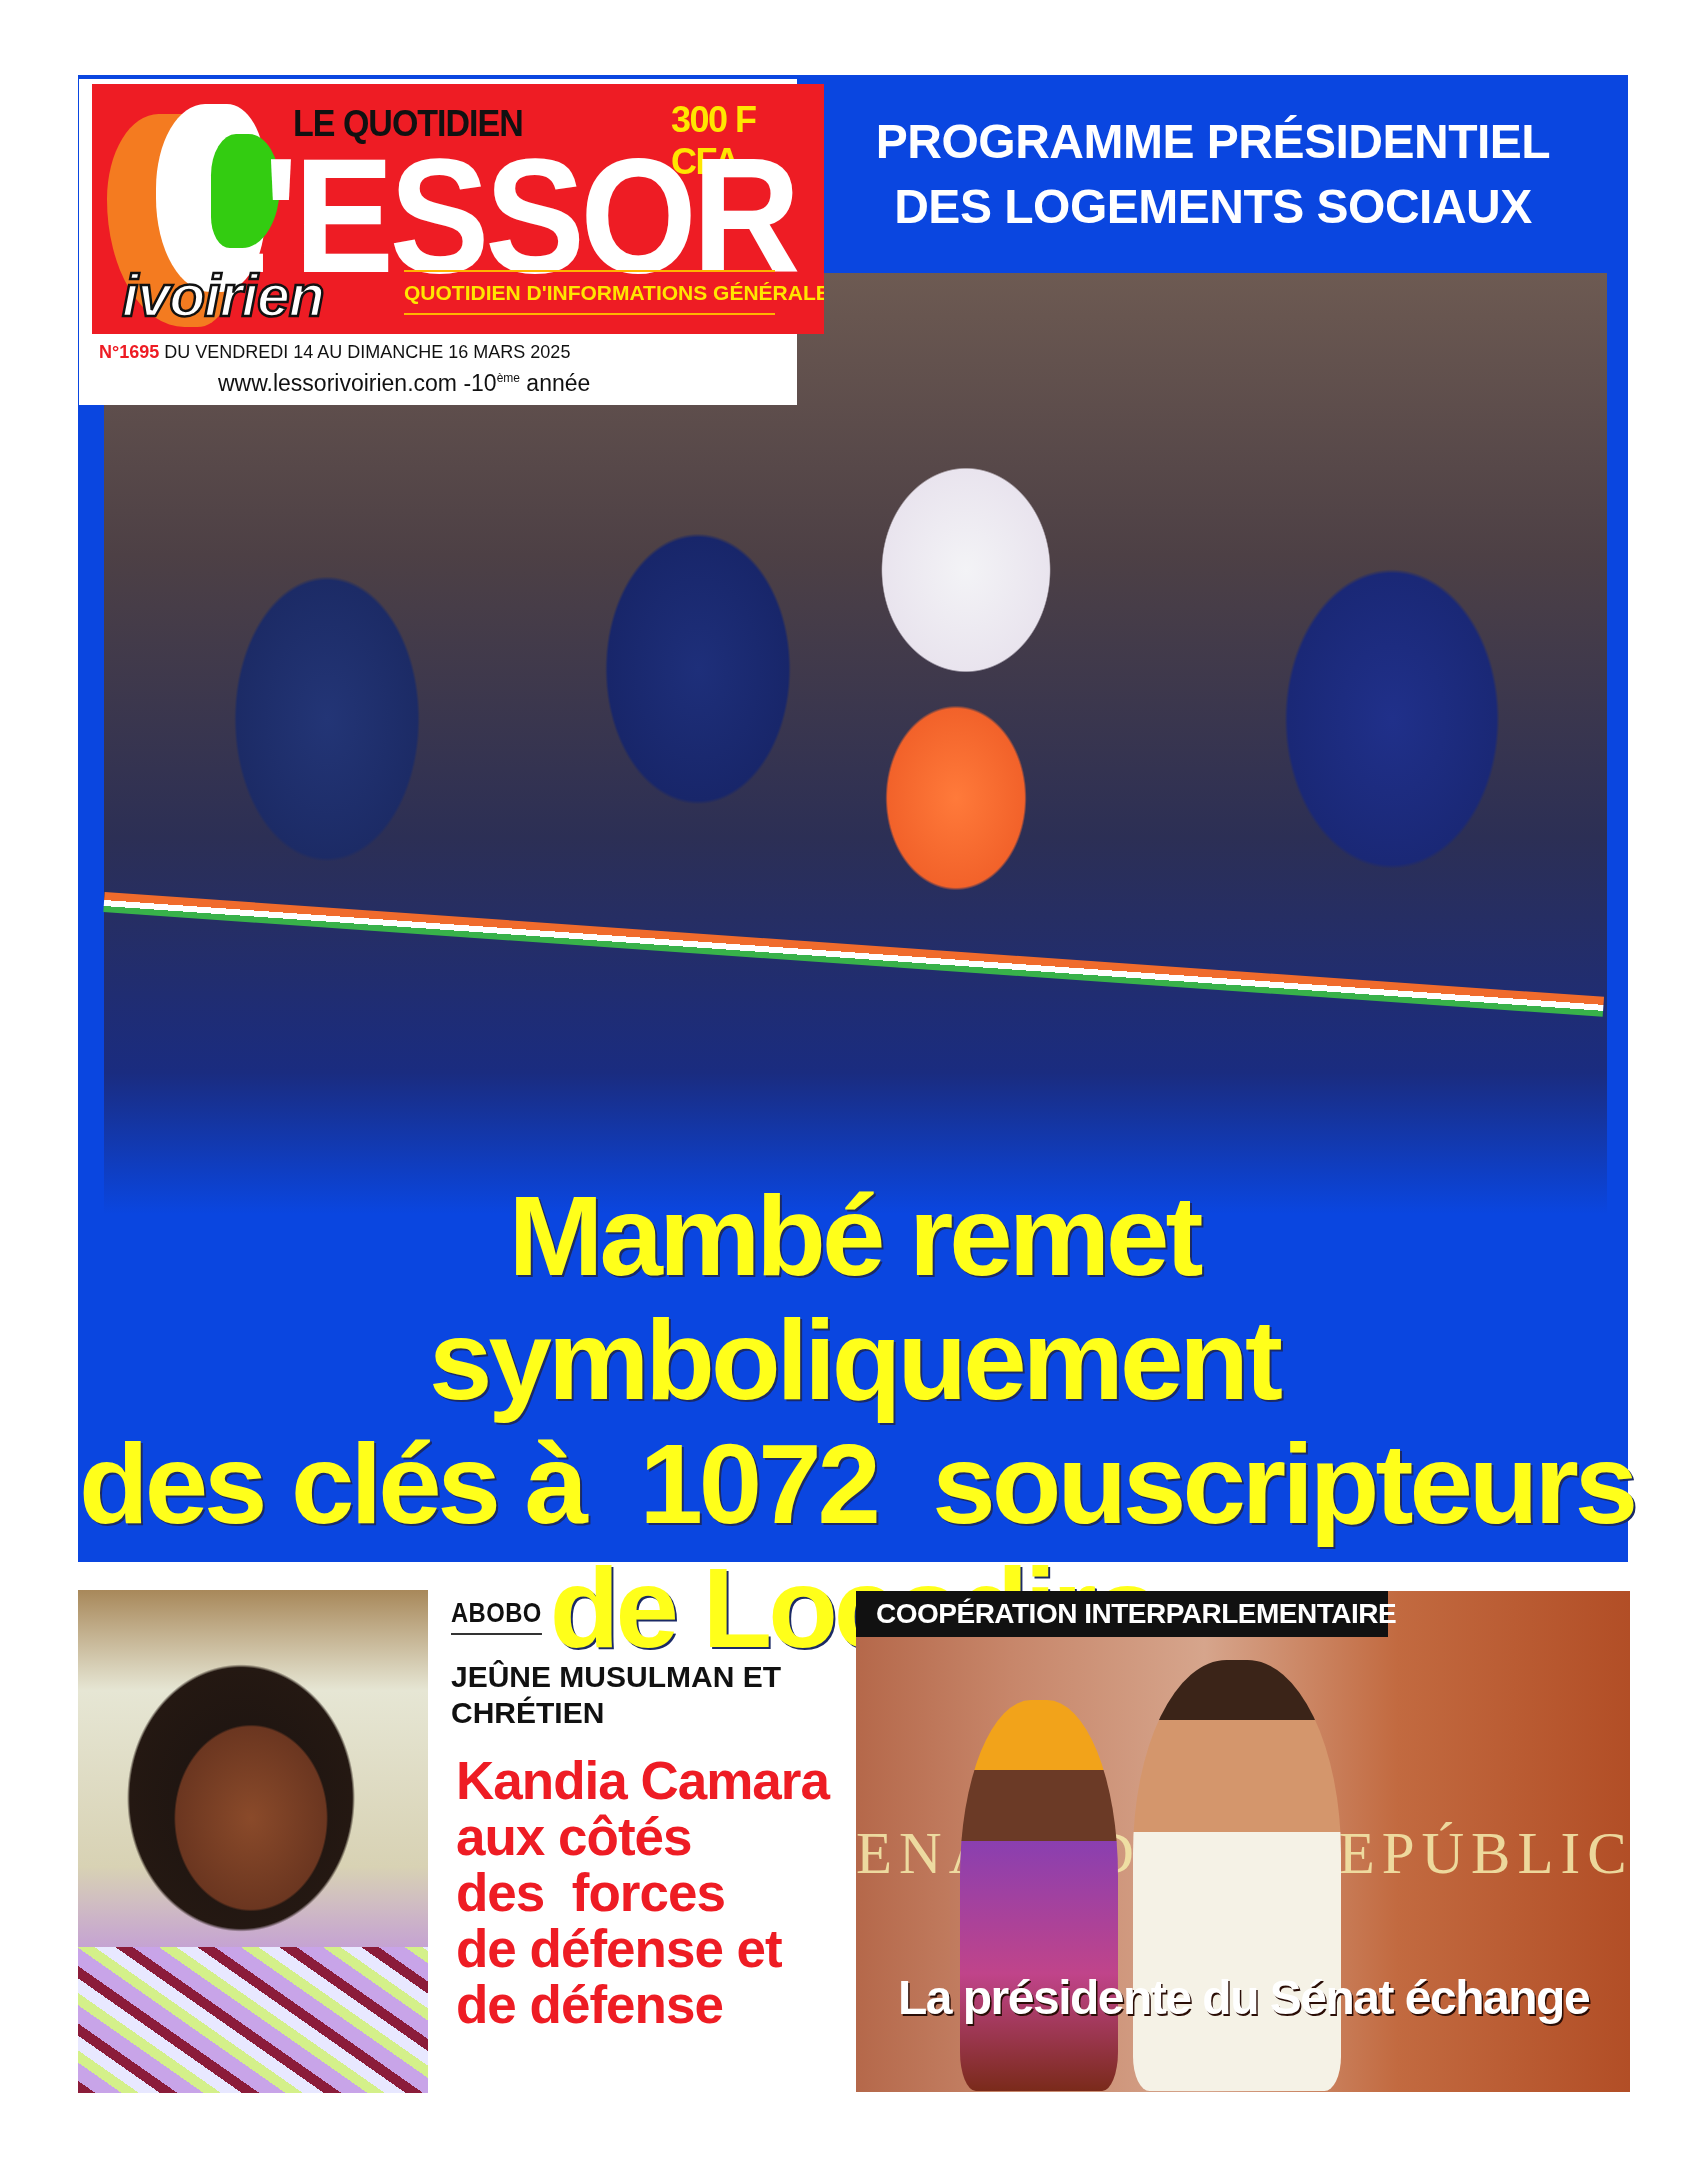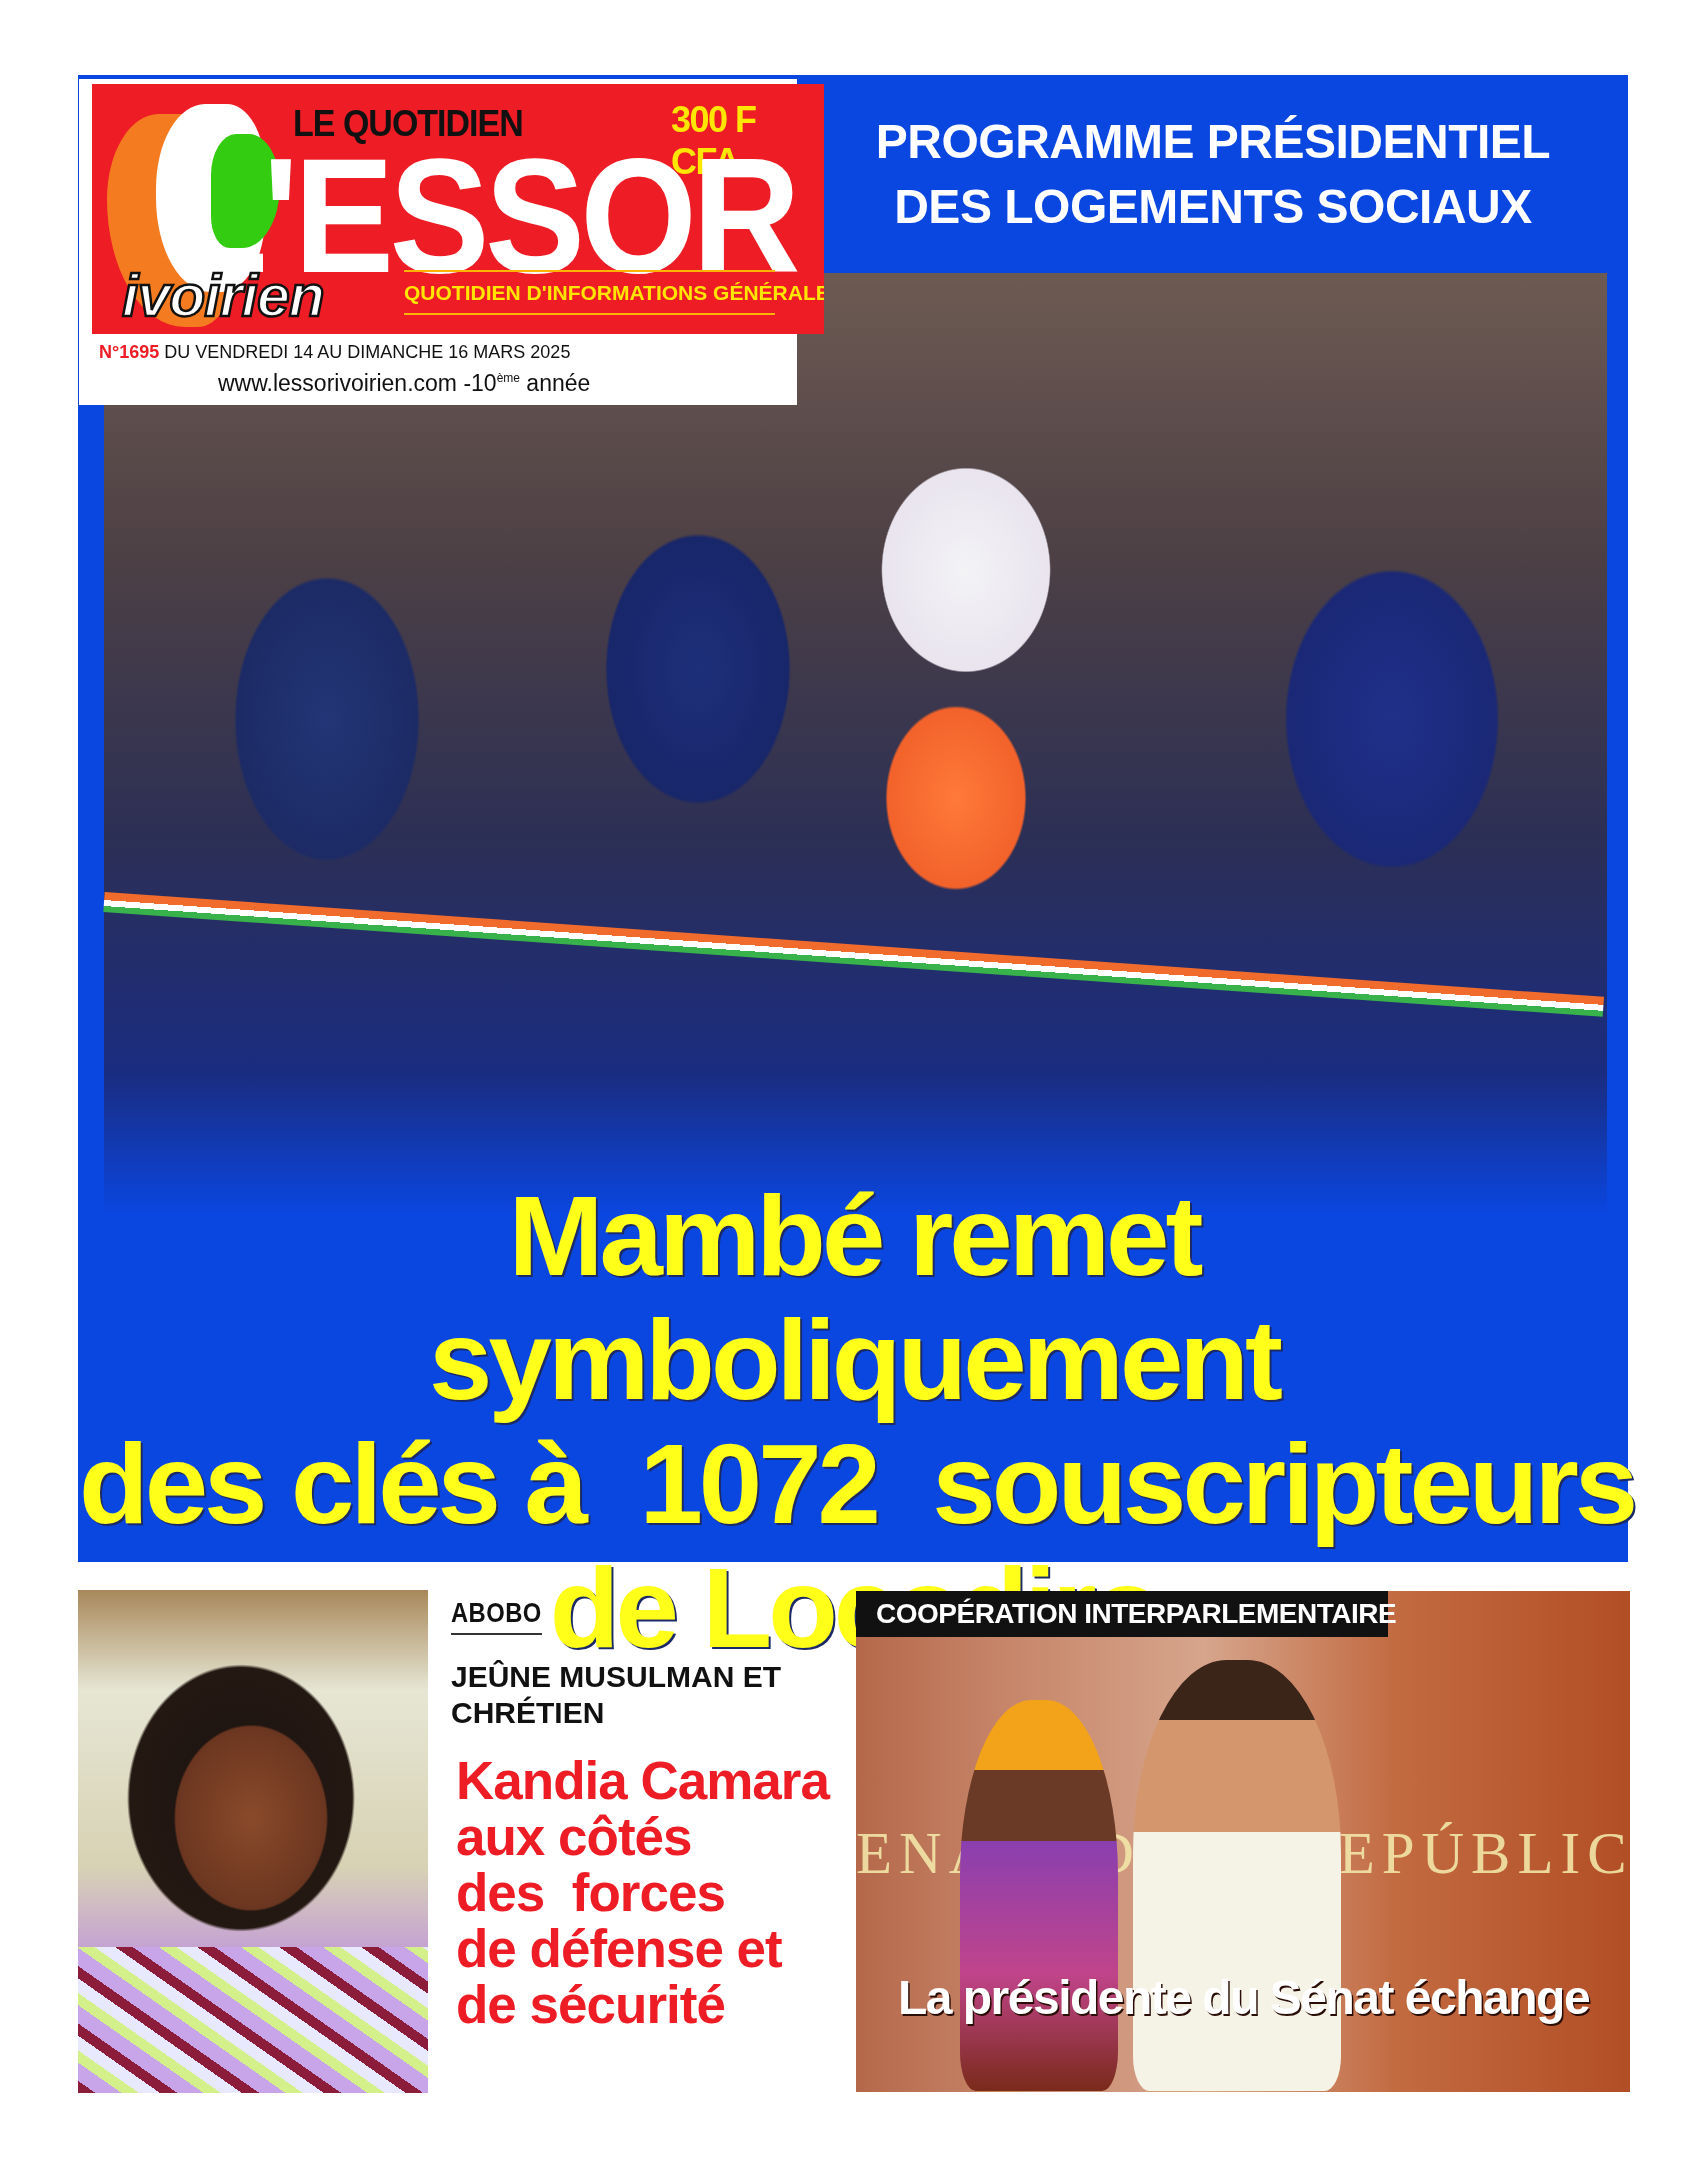--- a/index.html
+++ b/index.html
@@ -123,7 +123,7 @@
   <div>aux côtés</div>
   <div style="white-space:pre;">des  forces</div>
   <div>de défense et</div>
-  <div>de sécurité</div>
+  <div>de défense</div>
 </div>
 
 <div id="senate-photo" class="abs" aria-label="senate-presidents-handshake-photo">

